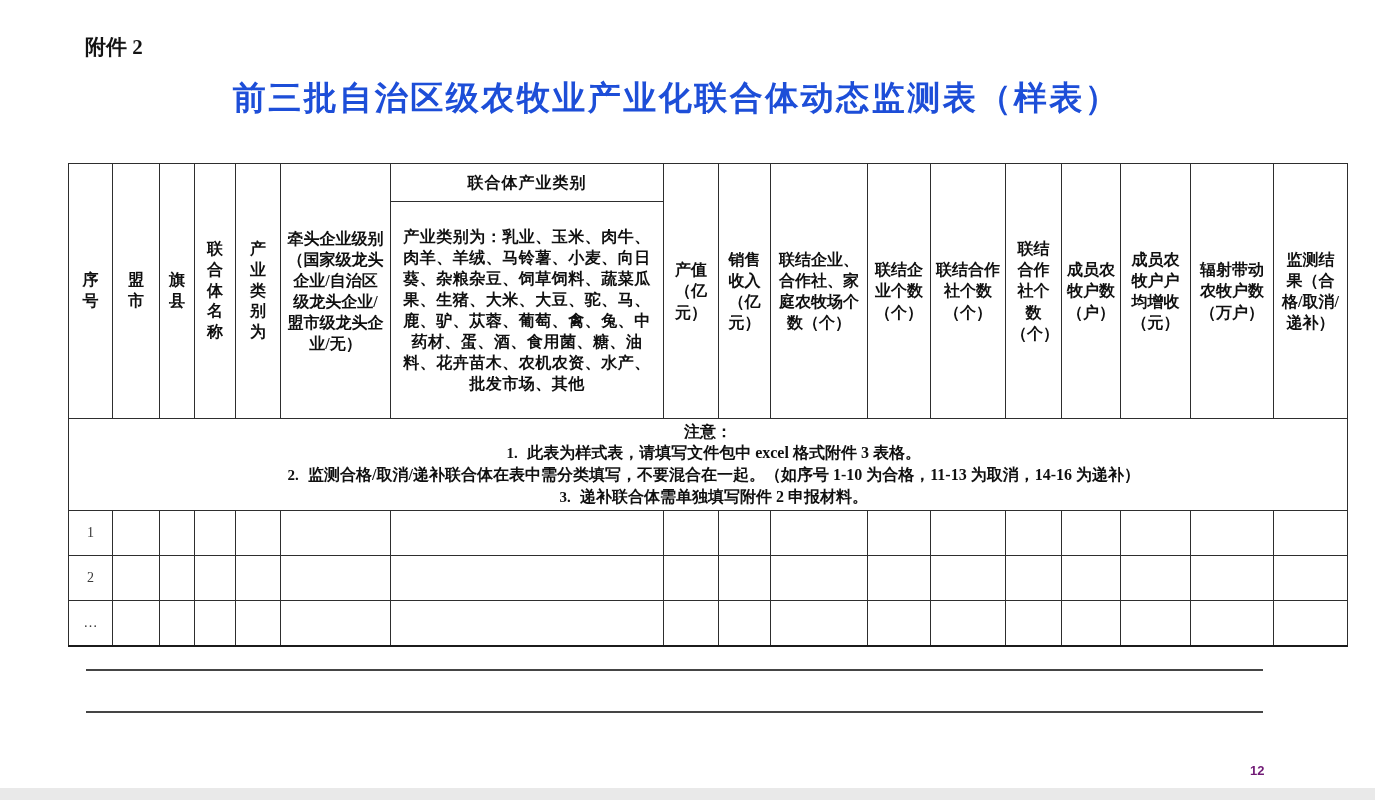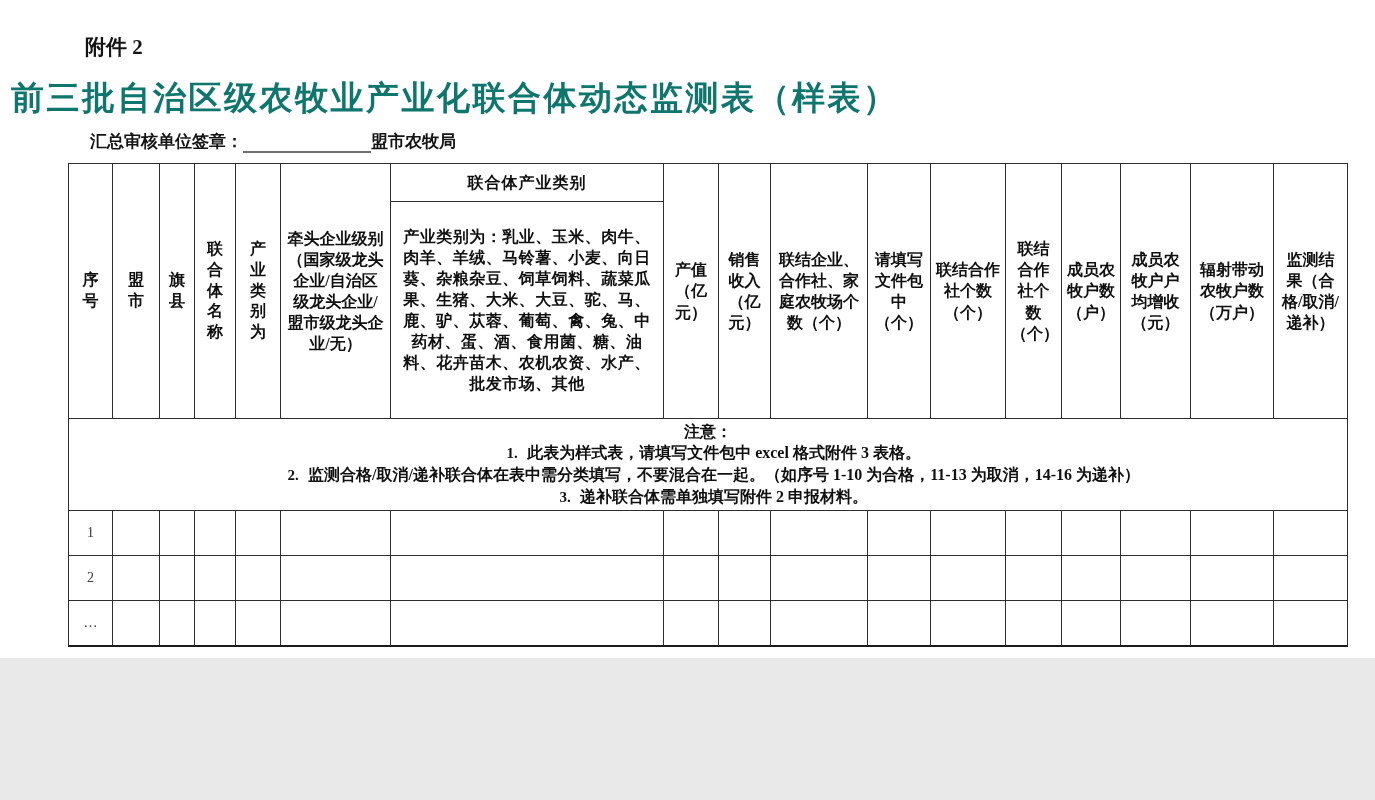--- a/index.html
+++ b/index.html
@@ -4,7 +4,7 @@
 <style>
   html,body { margin:0; padding:0; background:#e9e9e9; }
   .page {
-    position:relative; width:1375px; height:658px; background:#ffffff;
+    position:relative; width:1375px; height:788px; background:#ffffff;
     font-family:"Liberation Serif","DejaVu Serif",serif; color:#141414; overflow:hidden;
   }
   .attachment { position:absolute; left:85px; top:33px; font-size:21px; font-weight:600; }

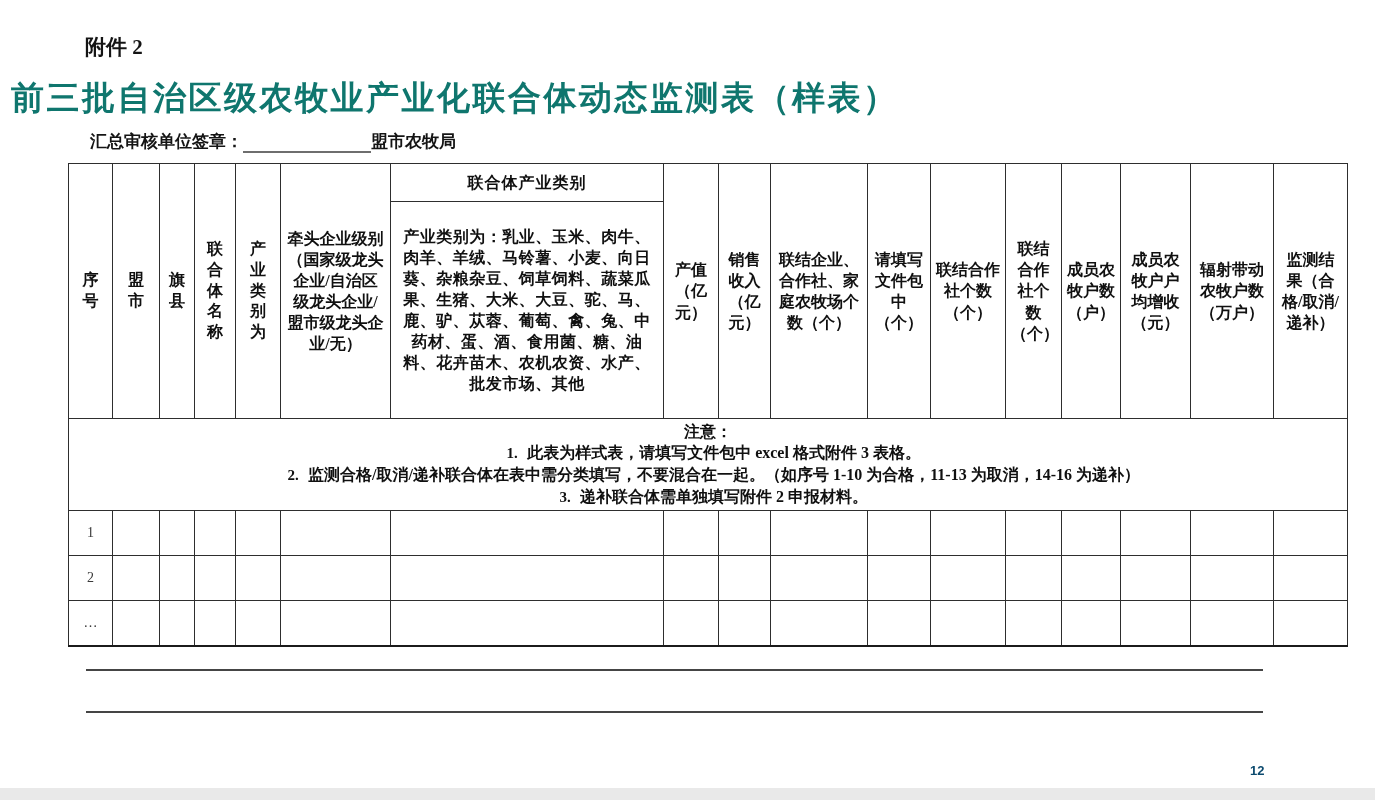--- a/index.html
+++ b/index.html
@@ -9,9 +9,9 @@
   }
   .attachment { position:absolute; left:85px; top:33px; font-size:21px; font-weight:600; }
   .title {
-    position:absolute; left:11px; top:76px; width:1345px; margin:0; text-align:left;
+    position:absolute; left:4px; top:76px; width:1345px; margin:0; text-align:center;
     font-family:"Liberation Sans","DejaVu Sans",sans-serif; font-size:33px; font-weight:900;
-    letter-spacing:2.5px; color:#0f766e;
+    letter-spacing:2.5px; color:#1d4ed8;
   }
   .signature { position:absolute; left:90px; top:130px; font-size:17px; font-weight:600; }
   .sig-blank {

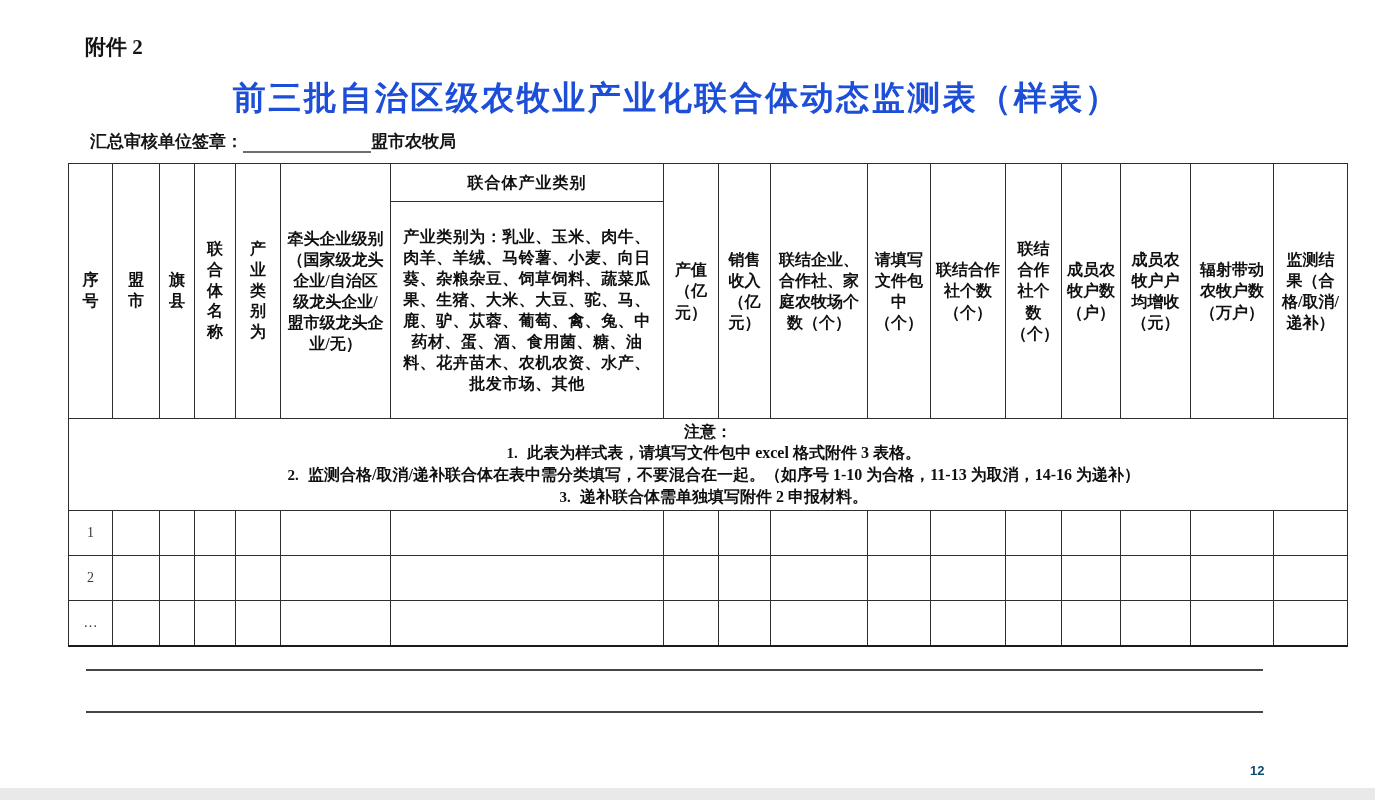--- a/index.html
+++ b/index.html
@@ -65,9 +65,6 @@
 
   <h1 class="title">前三批自治区级农牧业产业化联合体动态监测表（样表）</h1>
 
-  <div class="signature">
-    <span>汇总审核单位签章：</span><span class="sig-blank"></span><span>盟市农牧局</span>
-  </div>
 
   <table class="doc-table">
     <colgroup>

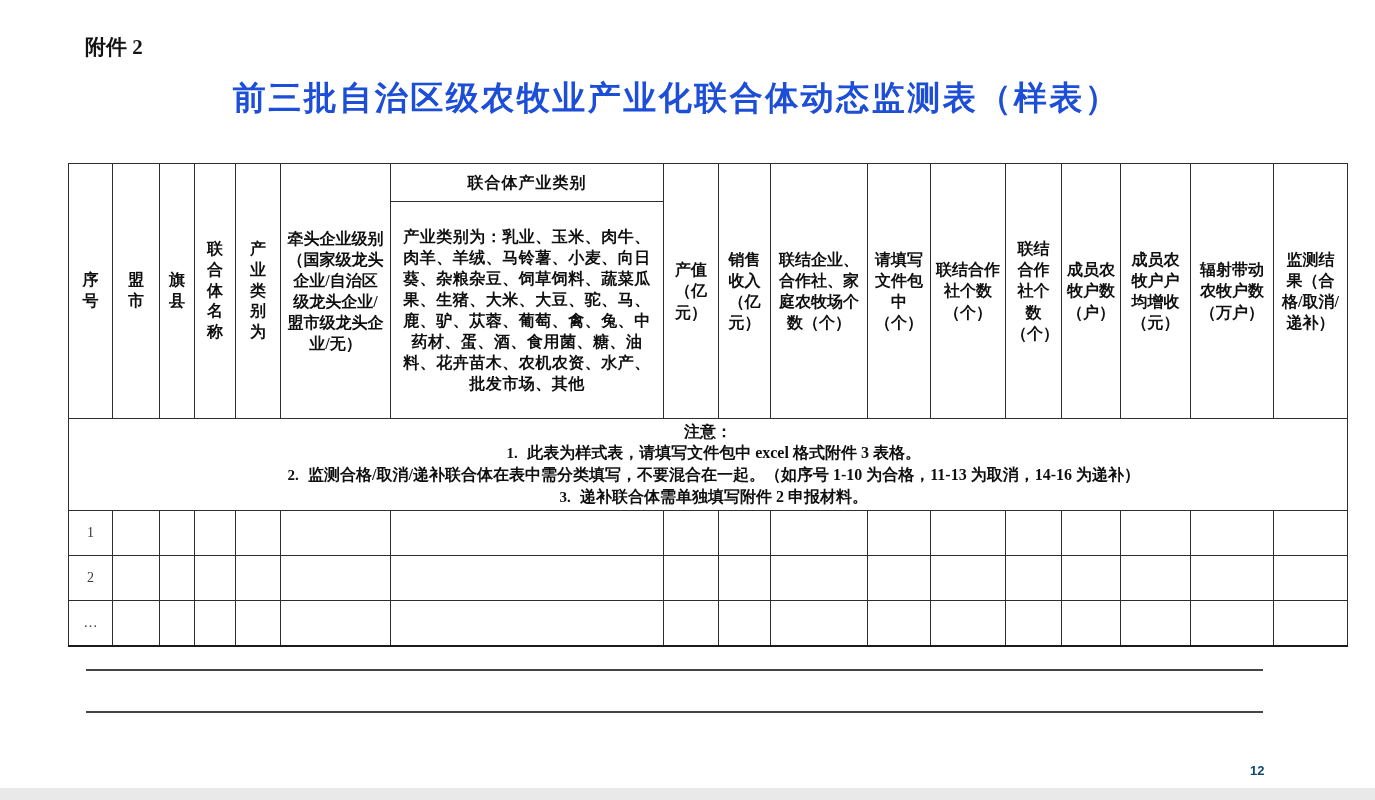--- a/index.html
+++ b/index.html
@@ -98,7 +98,7 @@
         <th rowspan="2">产值（亿元）</th>
         <th rowspan="2">销售收入（亿元）</th>
         <th rowspan="2">联结企业、合作社、家庭农牧场个数（个）</th>
-        <th rowspan="2">请填写文件包中（个）</th>
+        <th rowspan="2">联结企业个数（个）</th>
         <th rowspan="2" class="pad-wide">联结合作社个数（个）</th>
         <th rowspan="2">联结合作社个数（个）</th>
         <th rowspan="2">成员农牧户数（户）</th>

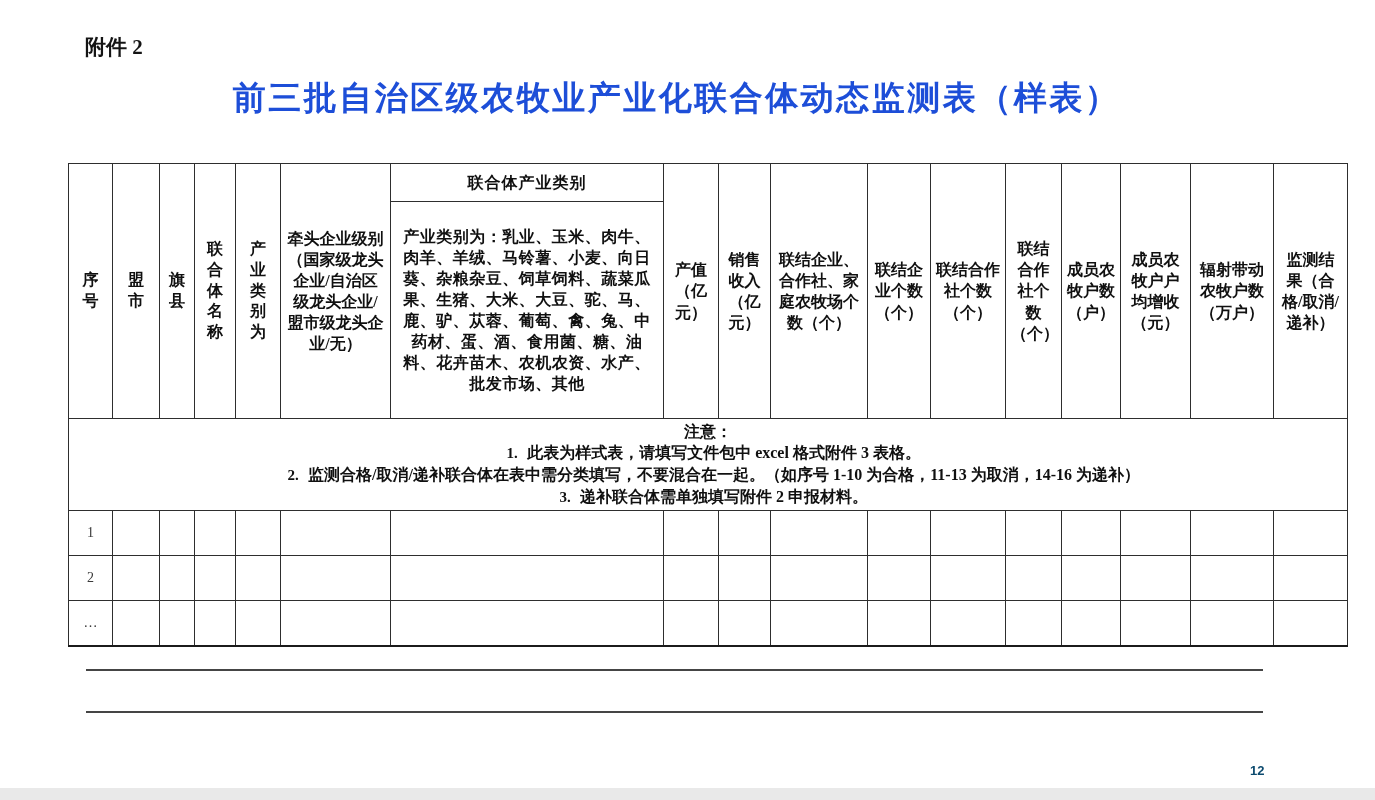--- a/index.html
+++ b/index.html
@@ -53,7 +53,7 @@
   .footer-date { position:absolute; left:866px; top:681px; font-size:19px; letter-spacing:2.5px; }
   .page-number {
     position:absolute; left:1250px; top:763px; font-size:13px; font-weight:700;
-    font-family:"Liberation Sans","DejaVu Sans",sans-serif; color:#0c4a6e;
+    font-family:"Liberation Sans","DejaVu Sans",sans-serif; color:#701a75;
   }
 </style>
 </head>

